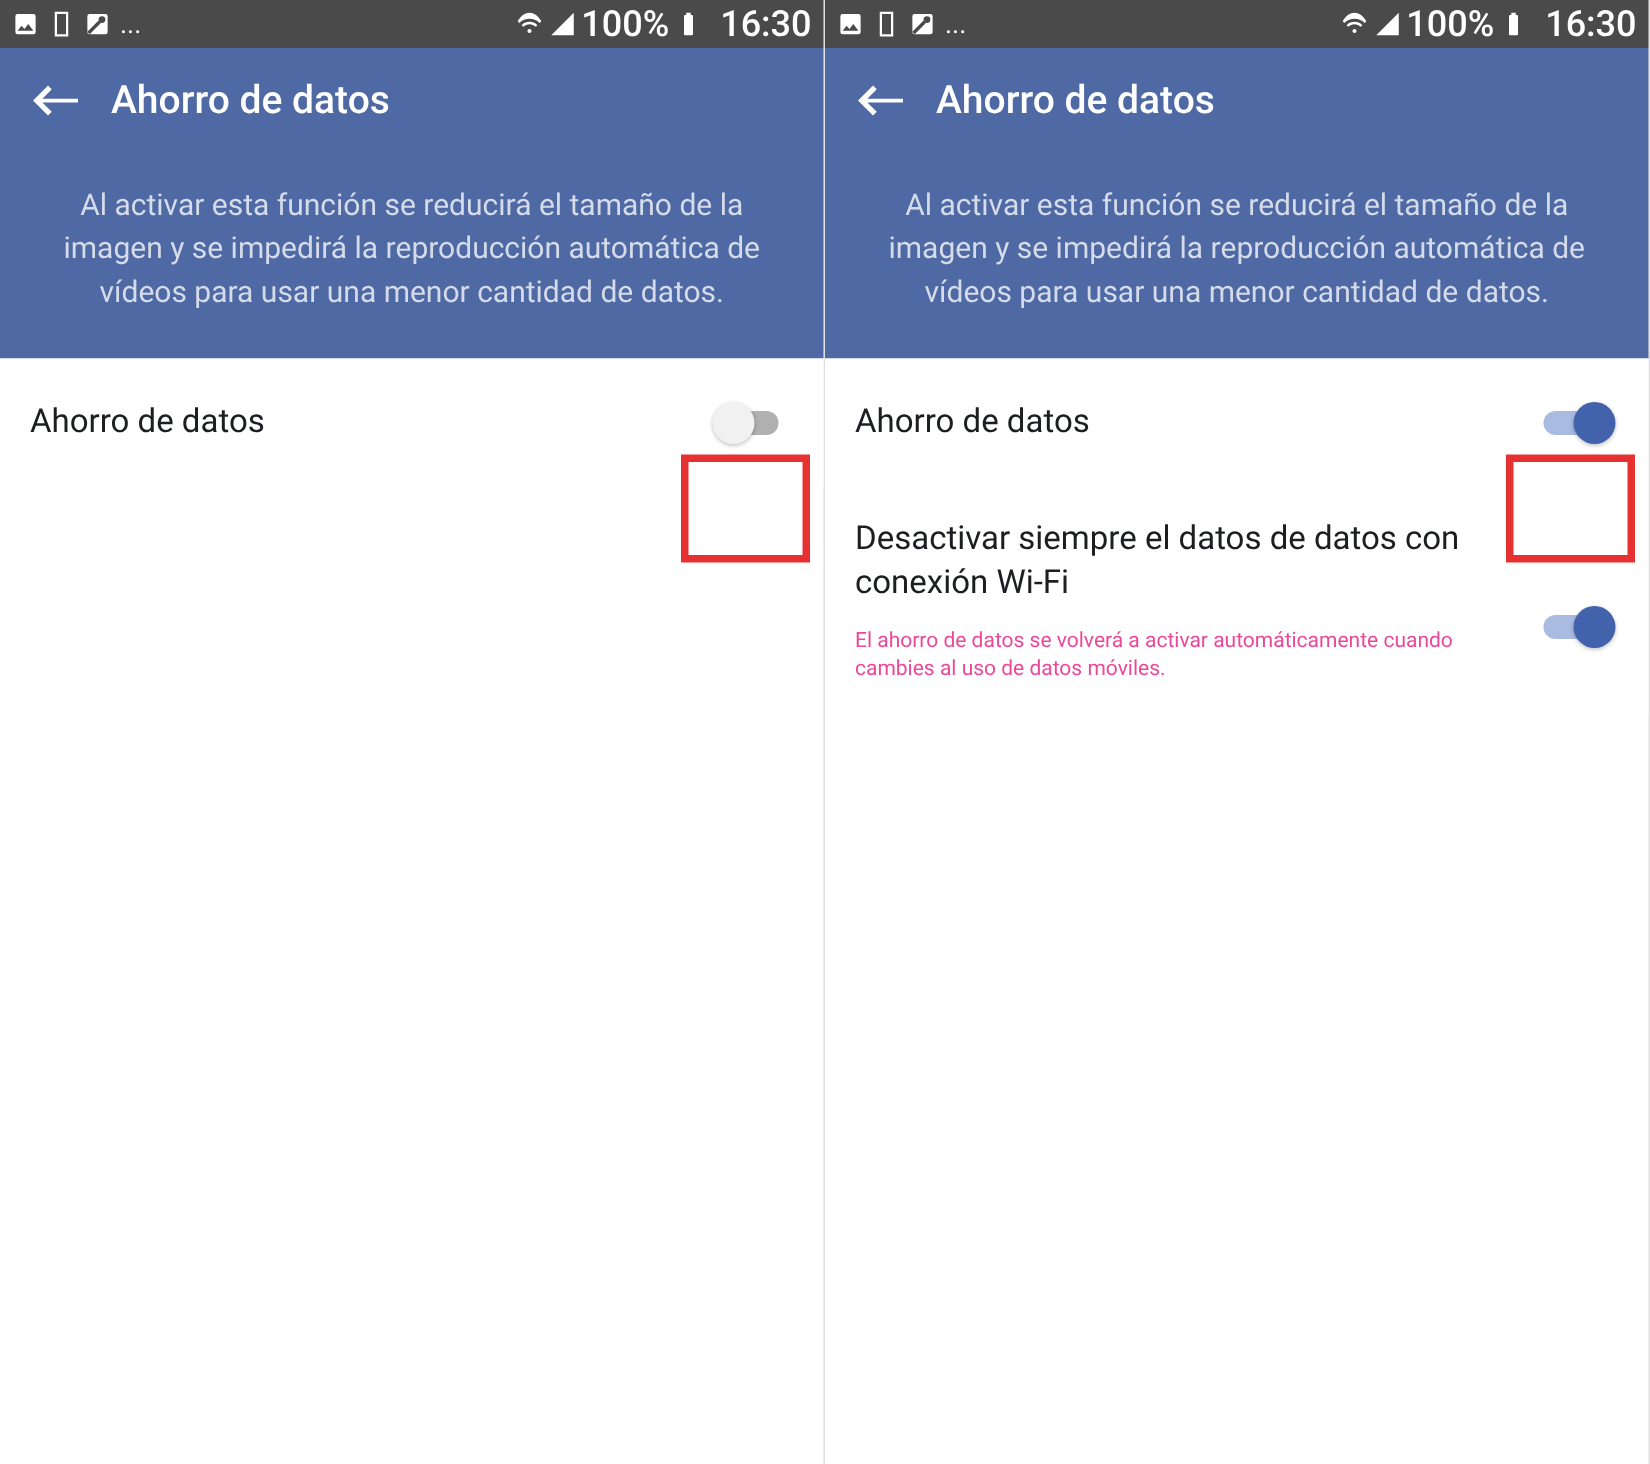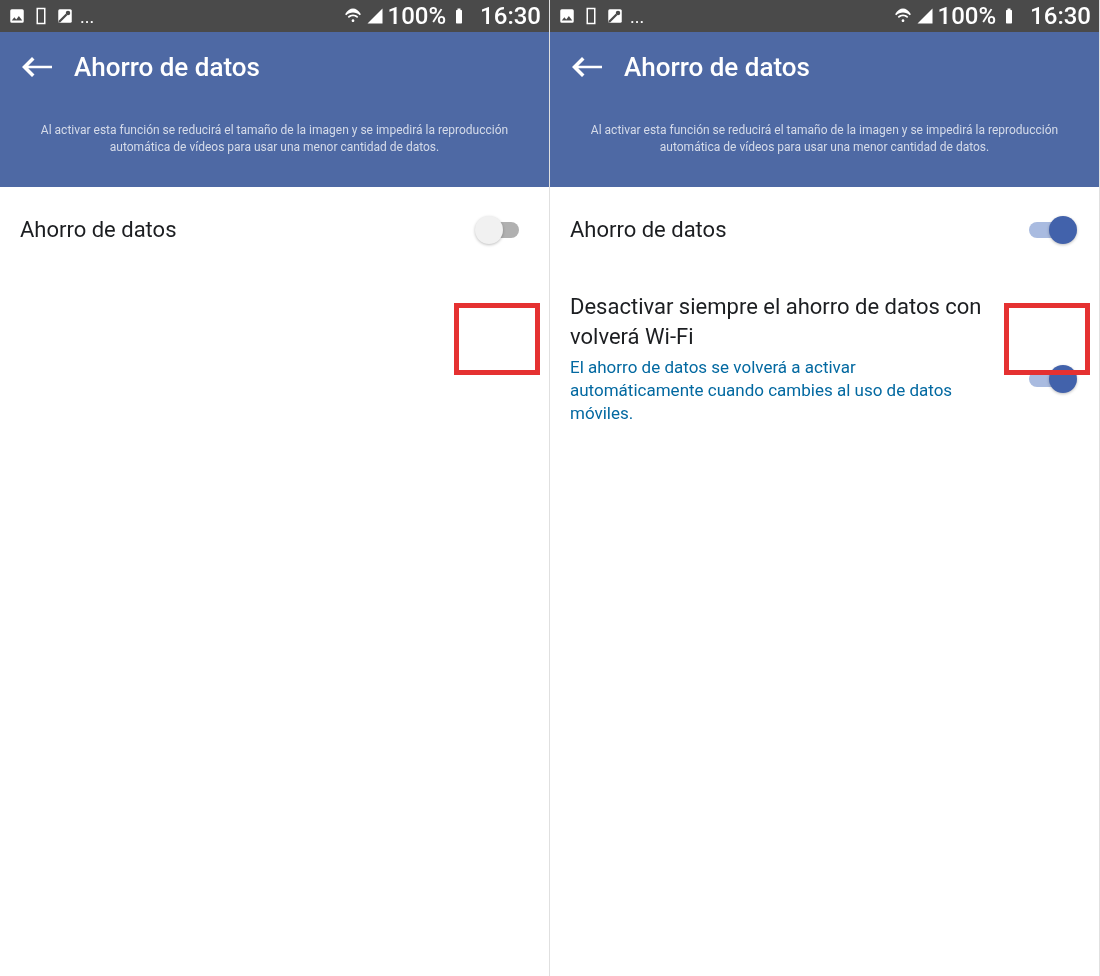--- a/index.html
+++ b/index.html
@@ -60,7 +60,7 @@
   }
   .header-desc {
     color: #d5dbe9;
-    font-size: 12px;
+    font-size: 20px;
     line-height: 1.45;
     text-align: center;
     padding: 24px 40px 0;

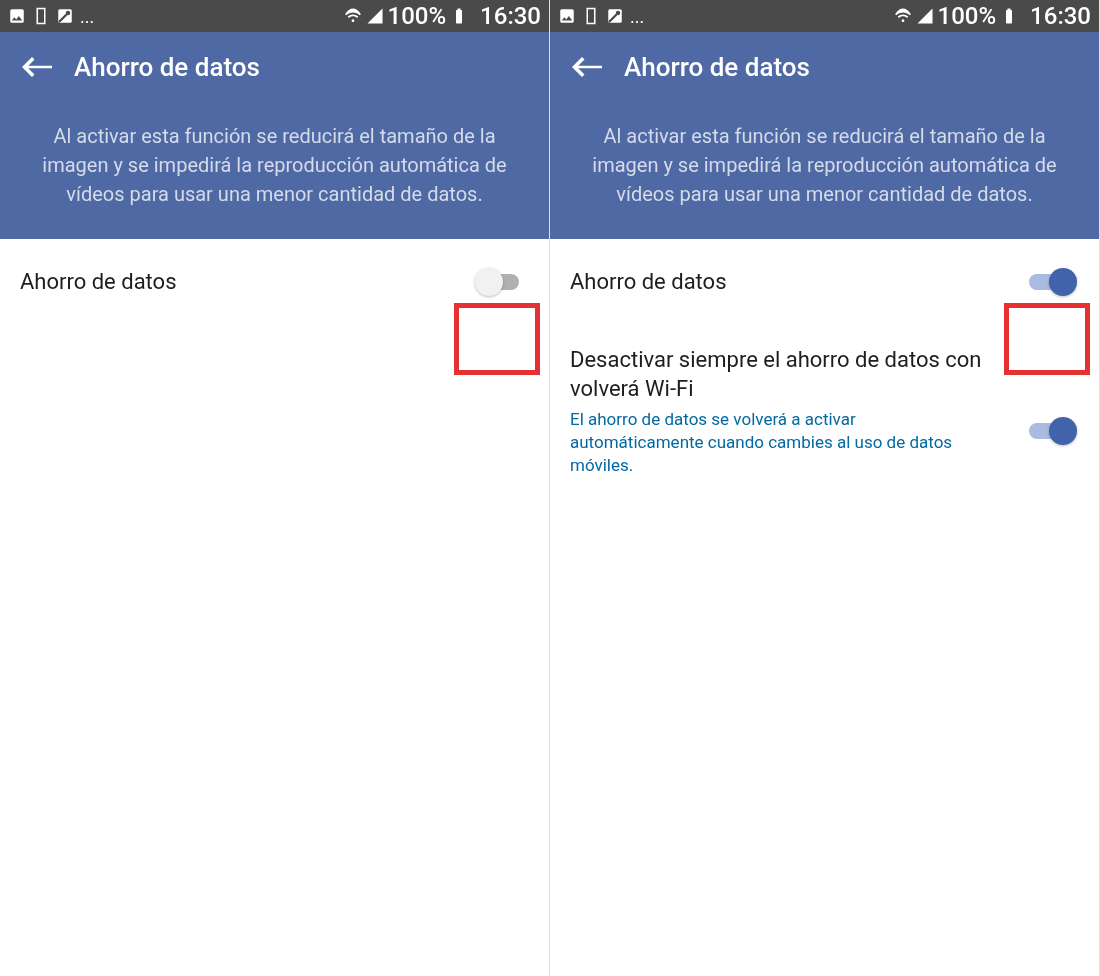--- a/index.html
+++ b/index.html
@@ -272,7 +272,7 @@
 
     <div class="row row2">
       <div class="row-text">
-        <div class="row-label">Desactivar siempre el ahorro de datos con volverá Wi-Fi</div>
+        <div class="row-label">Desactivar siempre el datos de datos con conexión Wi-Fi</div>
         <div class="row-sub">El ahorro de datos se volverá a activar automáticamente cuando cambies al uso de datos móviles.</div>
       </div>
       <div class="toggle on">

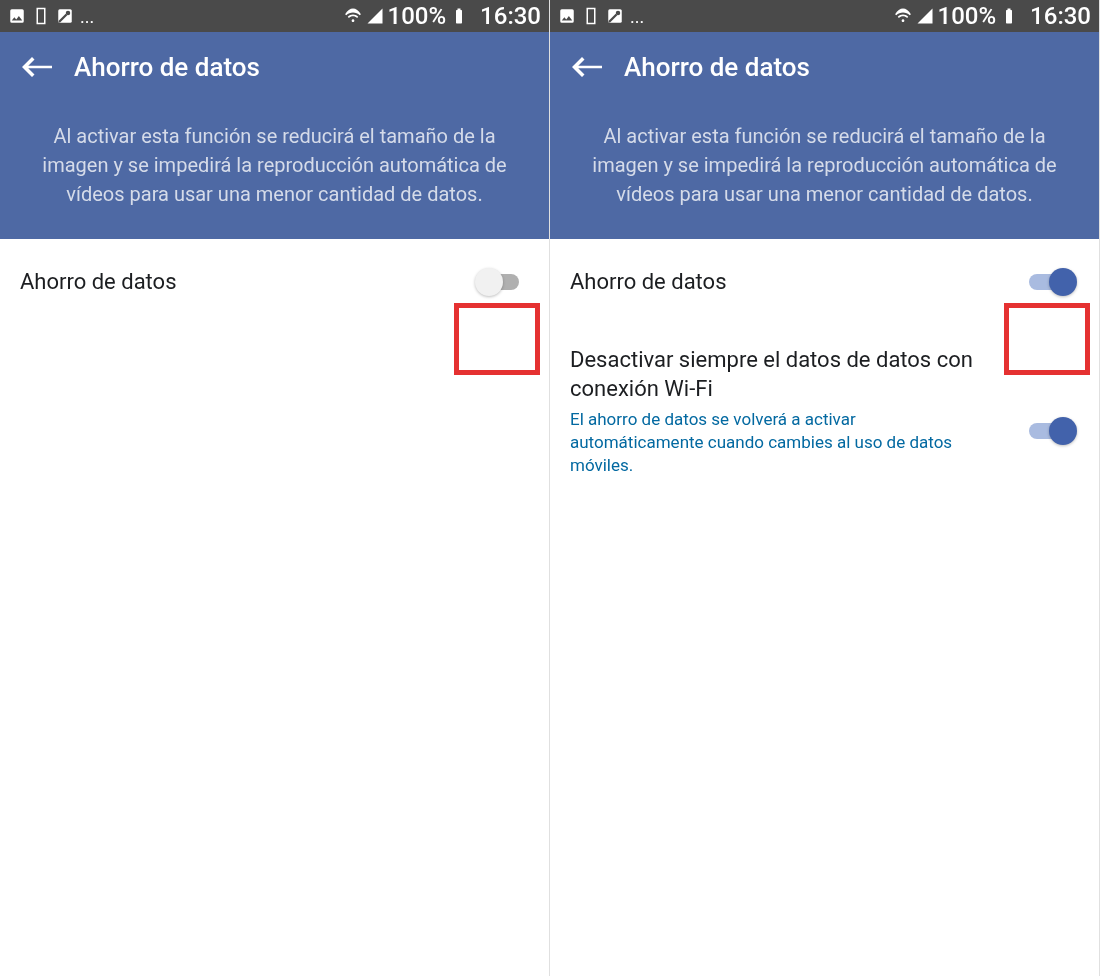--- a/index.html
+++ b/index.html
@@ -81,10 +81,10 @@
     line-height: 1.35;
   }
   .row-sub {
-    font-size: 17px;
-    color: #0369a1;
+    font-size: 14px;
+    color: #ec4899;
     line-height: 1.35;
-    margin-top: 4px;
+    margin-top: 14px;
   }
 
   

